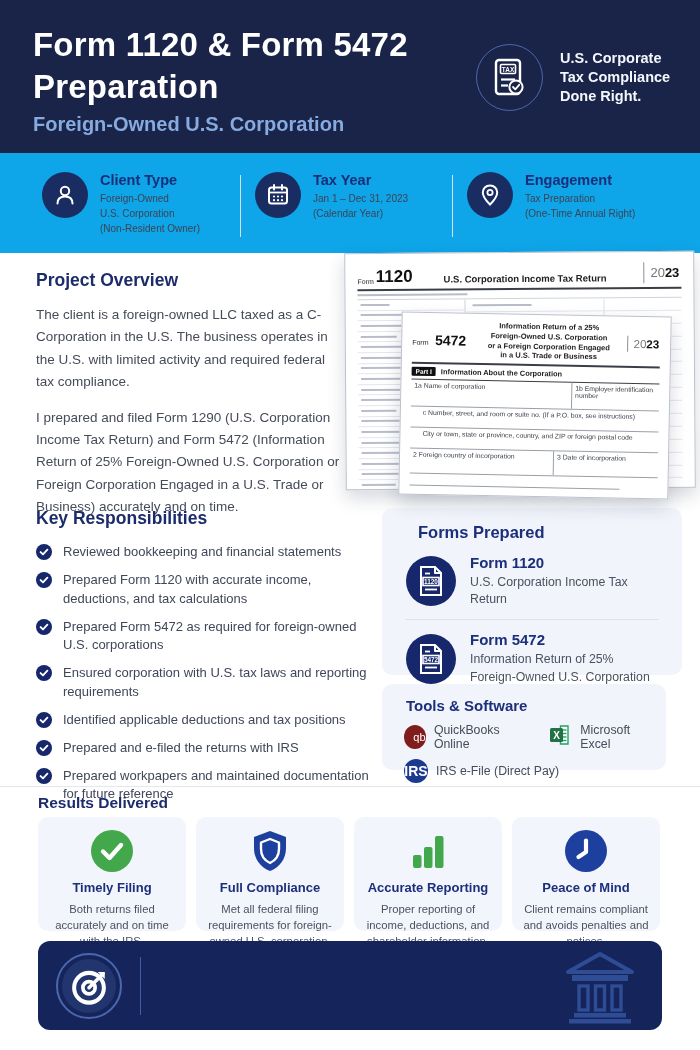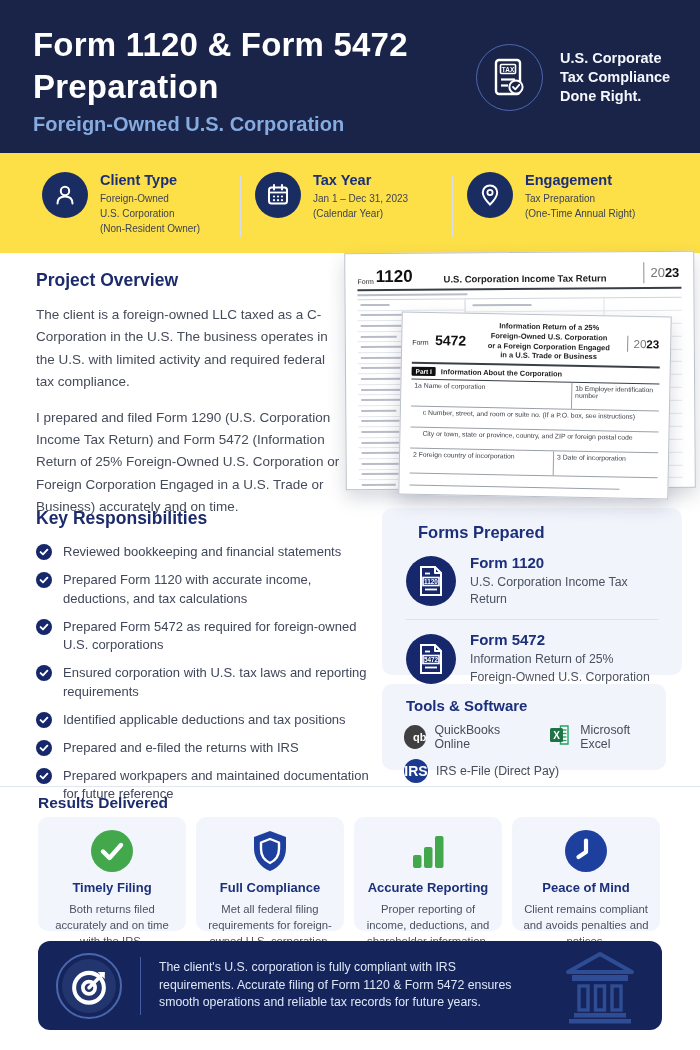--- a/index.html
+++ b/index.html
@@ -17,7 +17,7 @@
   .badge-text{color:#f4f7fd;font-size:14.5px;font-weight:bold;line-height:1.32;}
 
   
-  .meta{position:absolute;left:0;top:153px;width:700px;height:100px;background:#fde047;
+  .meta{position:absolute;left:0;top:153px;width:700px;height:100px;background:#0ea5e9;
         display:flex;align-items:flex-start;padding:19px 24px 0 42px;}
   .meta-item{display:flex;gap:12px;}
   .meta-item.m1{width:198px;}

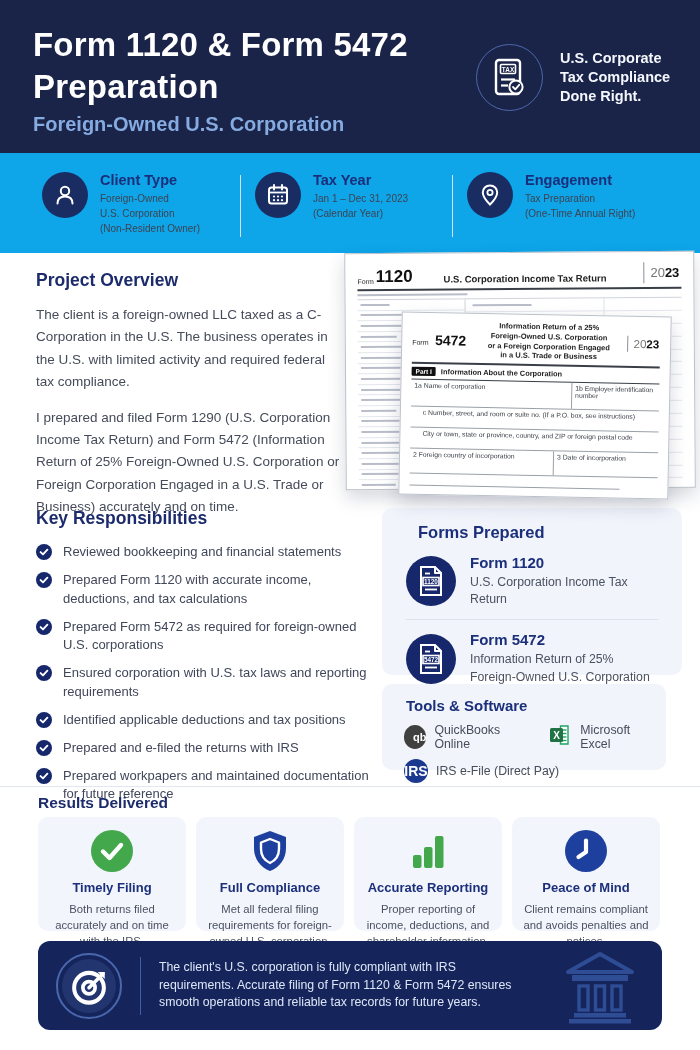--- a/index.html
+++ b/index.html
@@ -99,8 +99,8 @@
   .tool-row{display:flex;align-items:center;gap:24px;}
   .tool{display:flex;align-items:center;gap:8px;}
   .tool-label{font-size:12.3px;color:#454c5a;}
-  .qb-ic{width:24px;height:24px;border-radius:50%;background:#404040;color:#fff;
-         display:flex;align-items:center;justify-content:center;font-size:11px;font-weight:bold;padding-left:9px;}
+  .qb-ic{width:24px;height:24px;border-radius:50%;background:#7f1d1d;color:#fff;
+         display:flex;align-items:center;justify-content:center;font-size:11px;font-weight:normal;padding-left:9px;}
   .irs-ic{width:24px;height:24px;border-radius:50%;background:#1b3a8f;color:#fff;
           display:flex;align-items:center;justify-content:center;font-size:14px;font-weight:bold;}
 

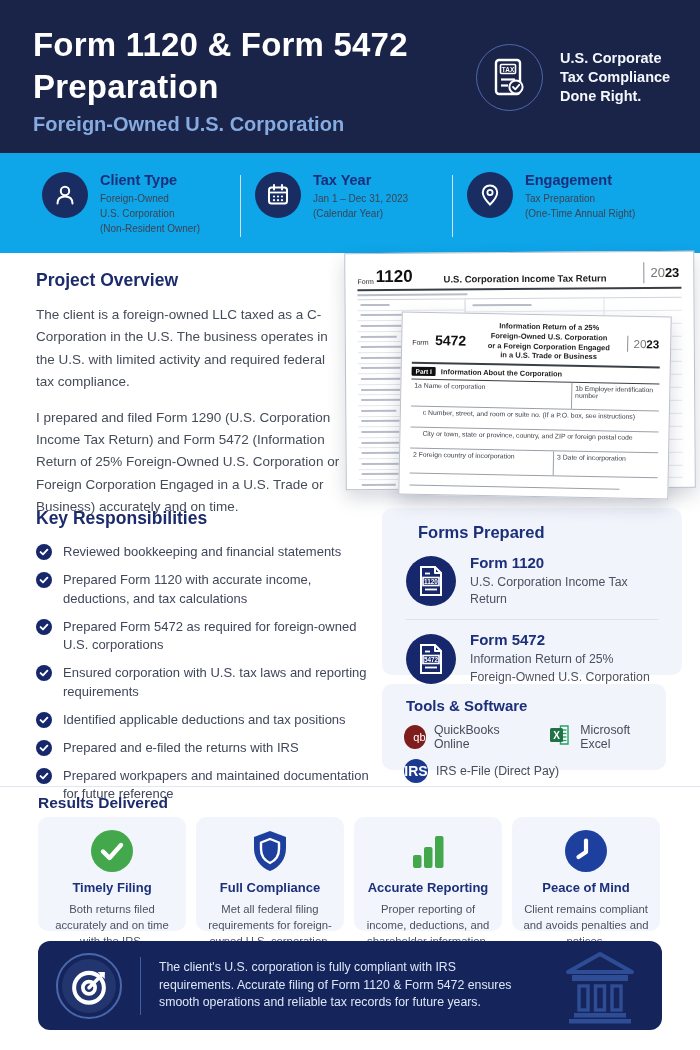--- a/index.html
+++ b/index.html
@@ -543,7 +543,6 @@
     </div>
     <div class="oc-div"></div>
     <div class="oc-text">
-      <div class="oc-p">The client's U.S. corporation is fully compliant with IRS requirements. Accurate filing of Form 1120 &amp; Form 5472 ensures smooth operations and reliable tax records for future years.</div>
     </div>
     <div class="oc-bank">
       <svg width="80" height="76" viewBox="0 0 80 76">

